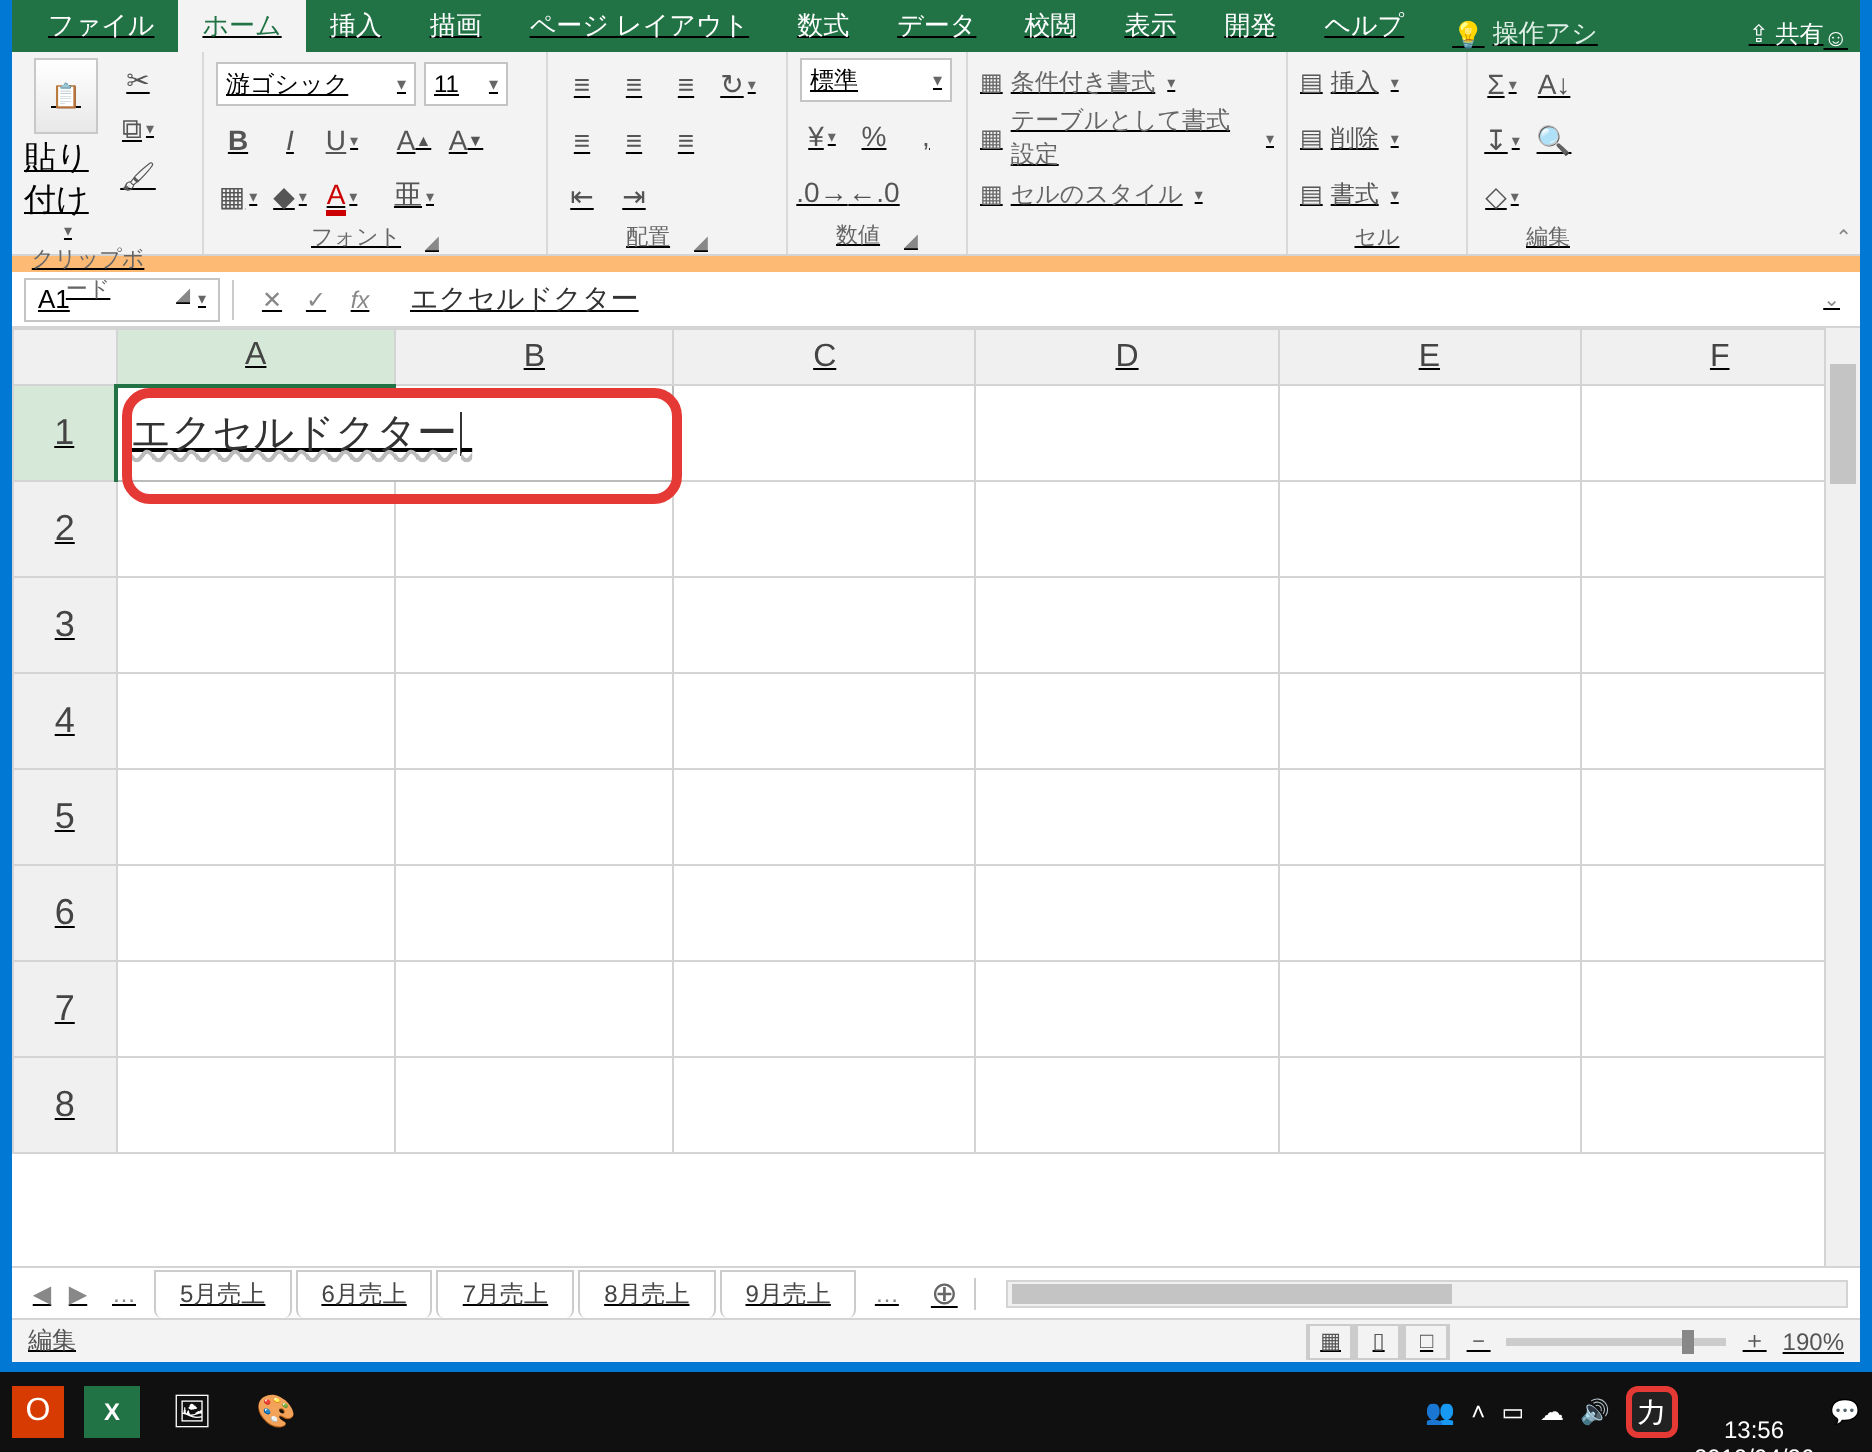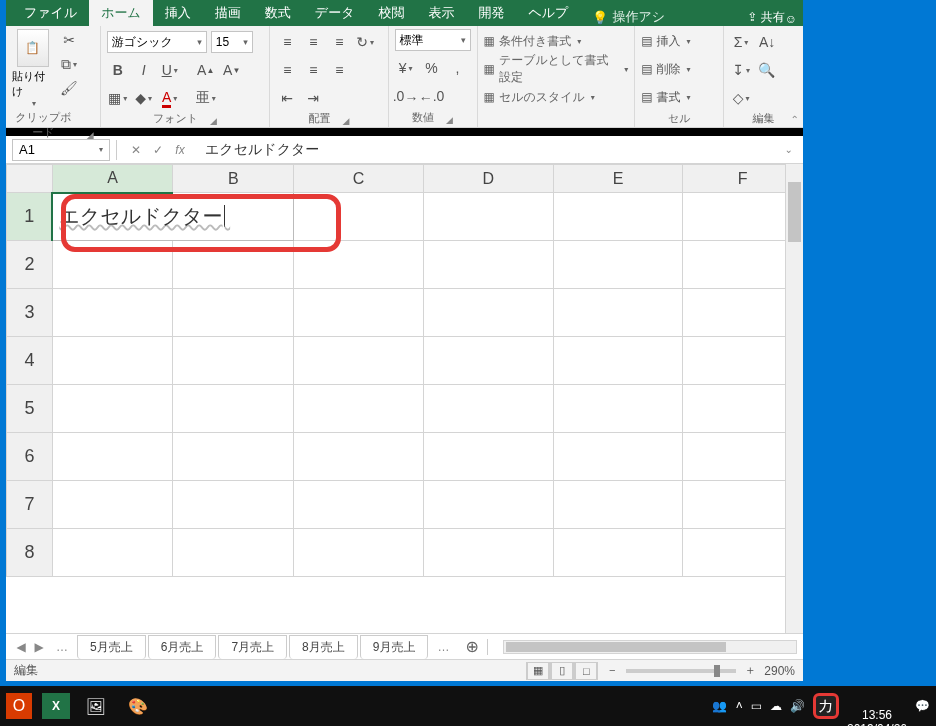--- a/index.html
+++ b/index.html
@@ -16,11 +16,12 @@
   .excel-window {
     position: absolute;
     top: 0; left: 6px;
-    width: 797px;
+    width: 924px;
     height: 681px;
-    background: #000000;
+    background: #fdba74;
     display: flex;
     flex-direction: column;
+    text-decoration: underline;
   }
   
   .tabs-row {

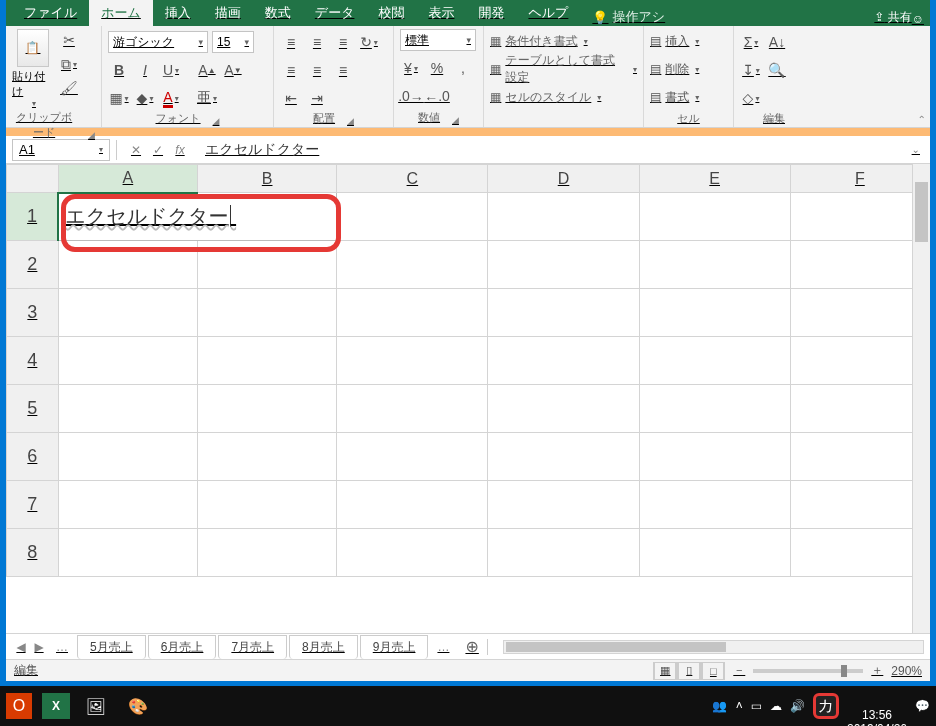--- a/index.html
+++ b/index.html
@@ -304,6 +304,7 @@
     <div class="tab active">ホーム</div>
     <div class="tab">挿入</div>
     <div class="tab">描画</div>
+    <div class="tab">ページ レイアウト</div>
     <div class="tab">数式</div>
     <div class="tab">データ</div>
     <div class="tab">校閲</div>

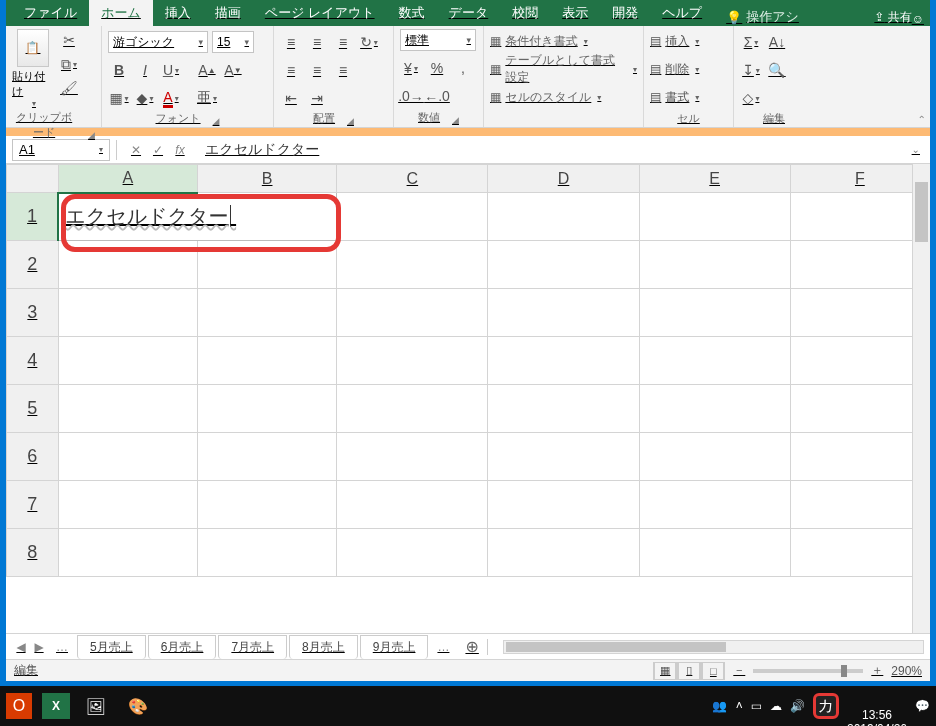--- a/index.html
+++ b/index.html
@@ -361,7 +361,7 @@
               <span class="dd">▾</span>
           </div>
           <div class="fontsel" style="width:42px">
-            <span>15</span>
+            <span>11</span>
               <span class="dd">▾</span>
           </div>
         </div>

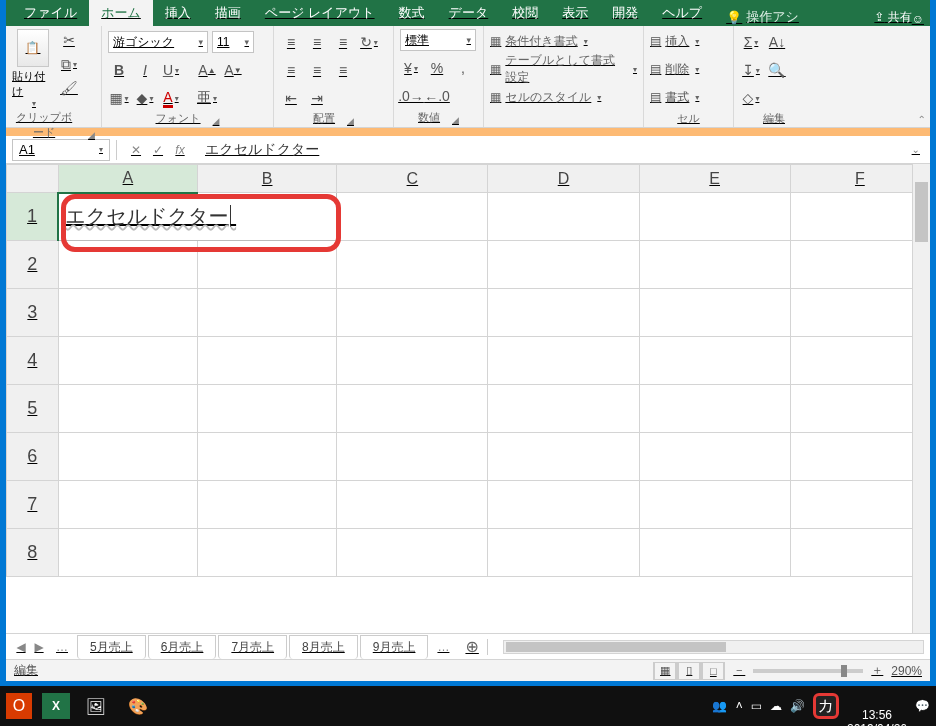--- a/index.html
+++ b/index.html
@@ -331,7 +331,7 @@
       <div class="rgroup-body">
         <div class="paste-big">
           <div class="icon">📋</div>
-          <div style="font-size:11px;">貼り付け</div>
+          <div style="font-size:16px;">貼り付け</div>
           <div class="dd-caret">▾</div>
         </div>
         <div class="clip-mini">

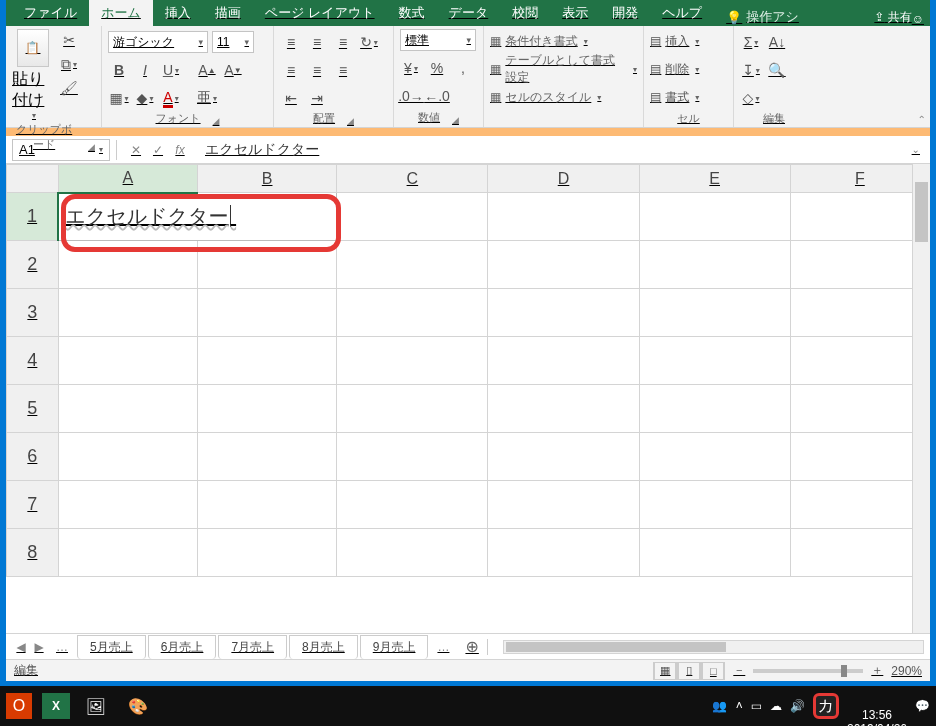--- a/index.html
+++ b/index.html
@@ -671,7 +671,7 @@
           <div class="thumb"></div>
         </div>
       <span>＋</span>
-      <span>290%</span>
+      <span>190%</span>
     </div>
   </div>
 

